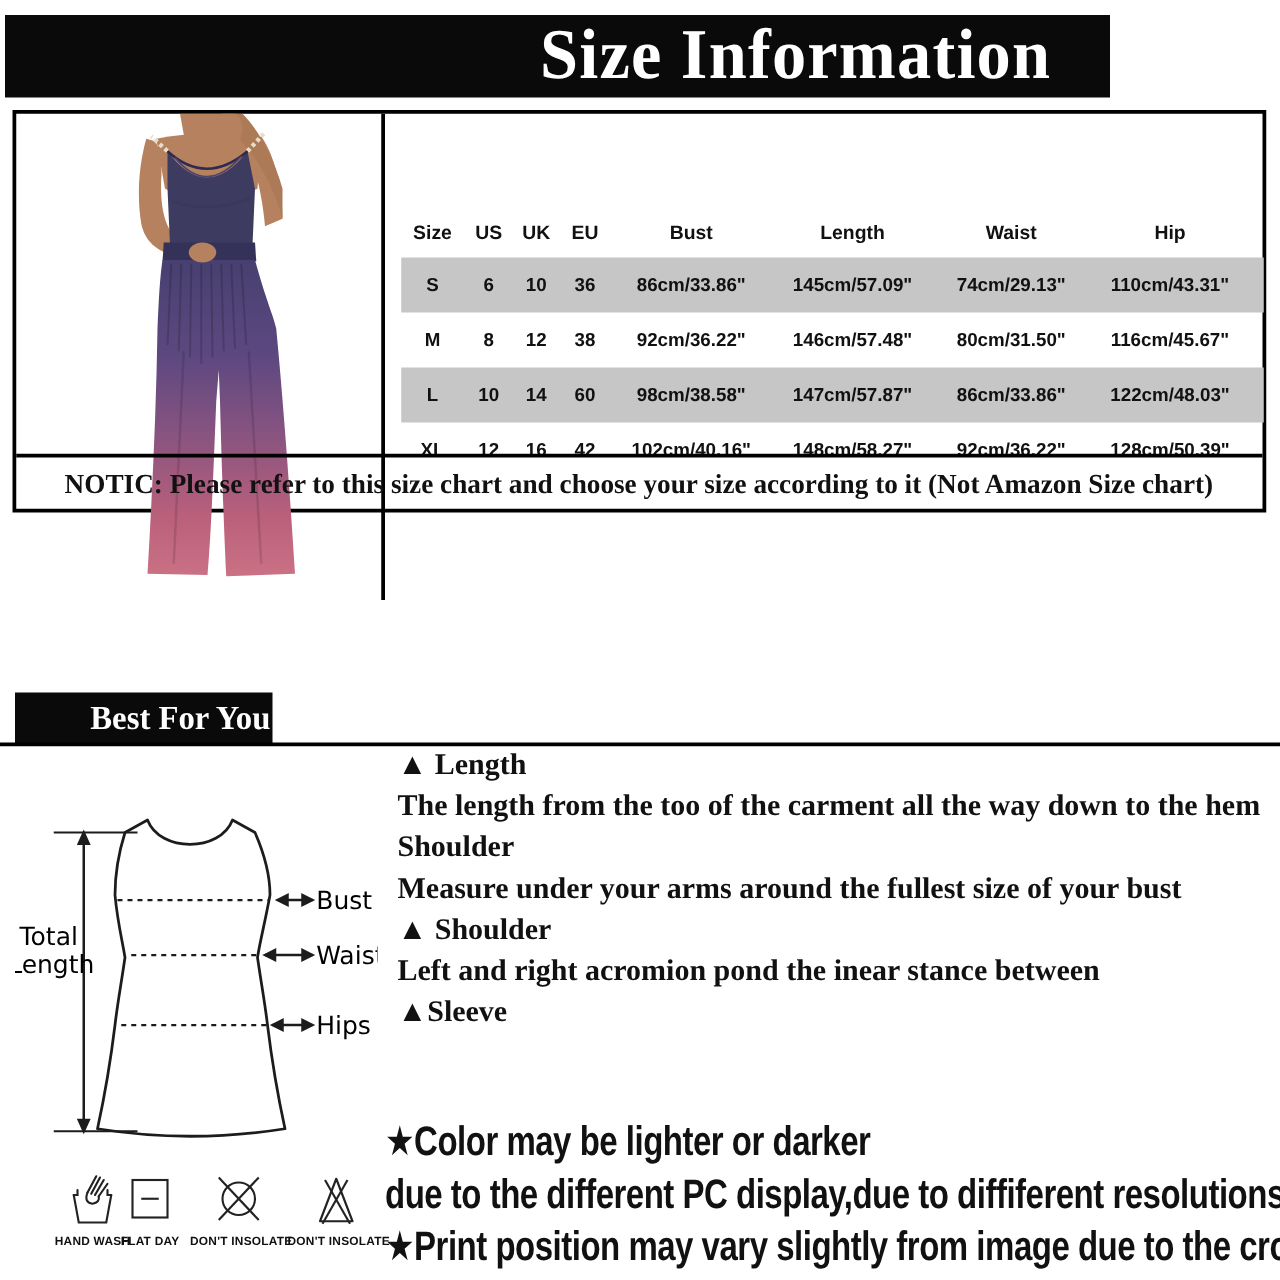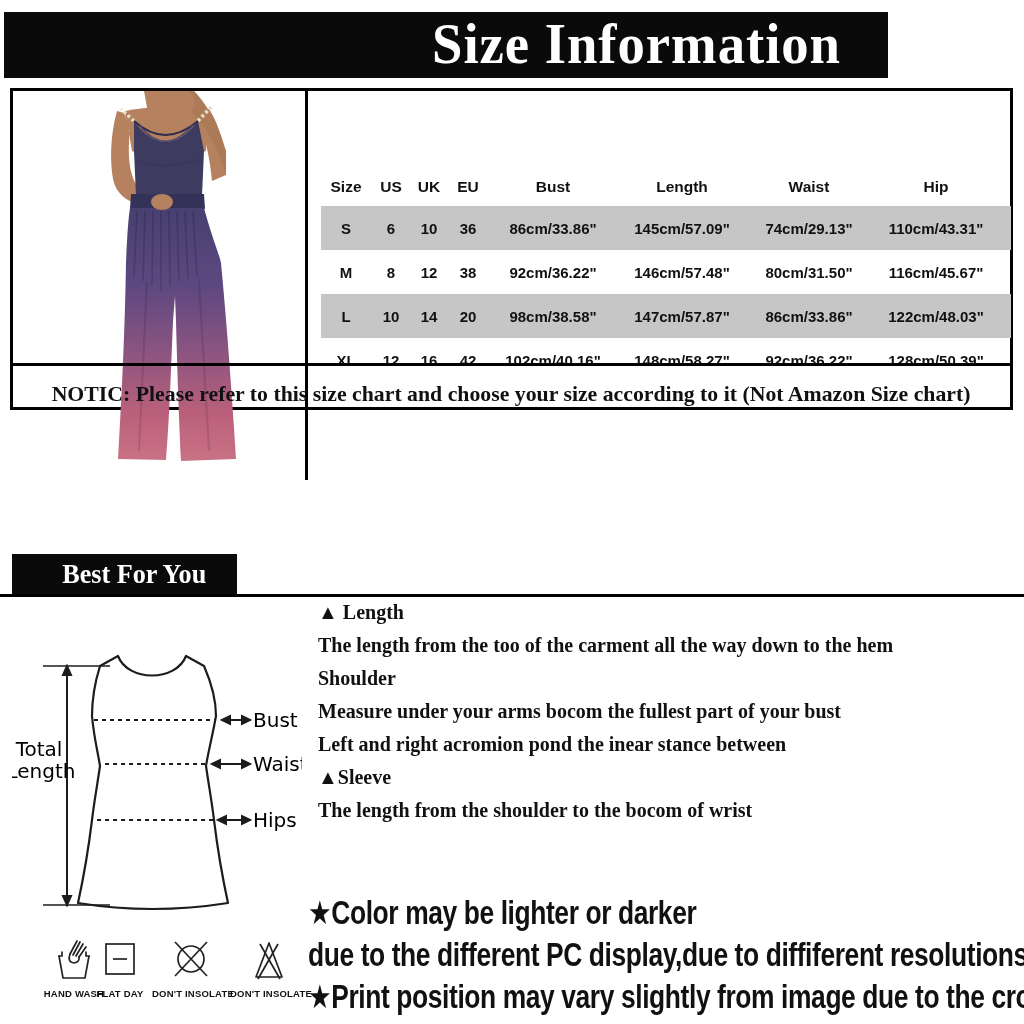--- a/index.html
+++ b/index.html
@@ -161,7 +161,7 @@
           <div>L</div>
           <div>10</div>
           <div>14</div>
-          <div>20</div>
+          <div>60</div>
           <div>98cm/38.58"</div>
           <div>147cm/57.87"</div>
           <div>86cm/33.86"</div>

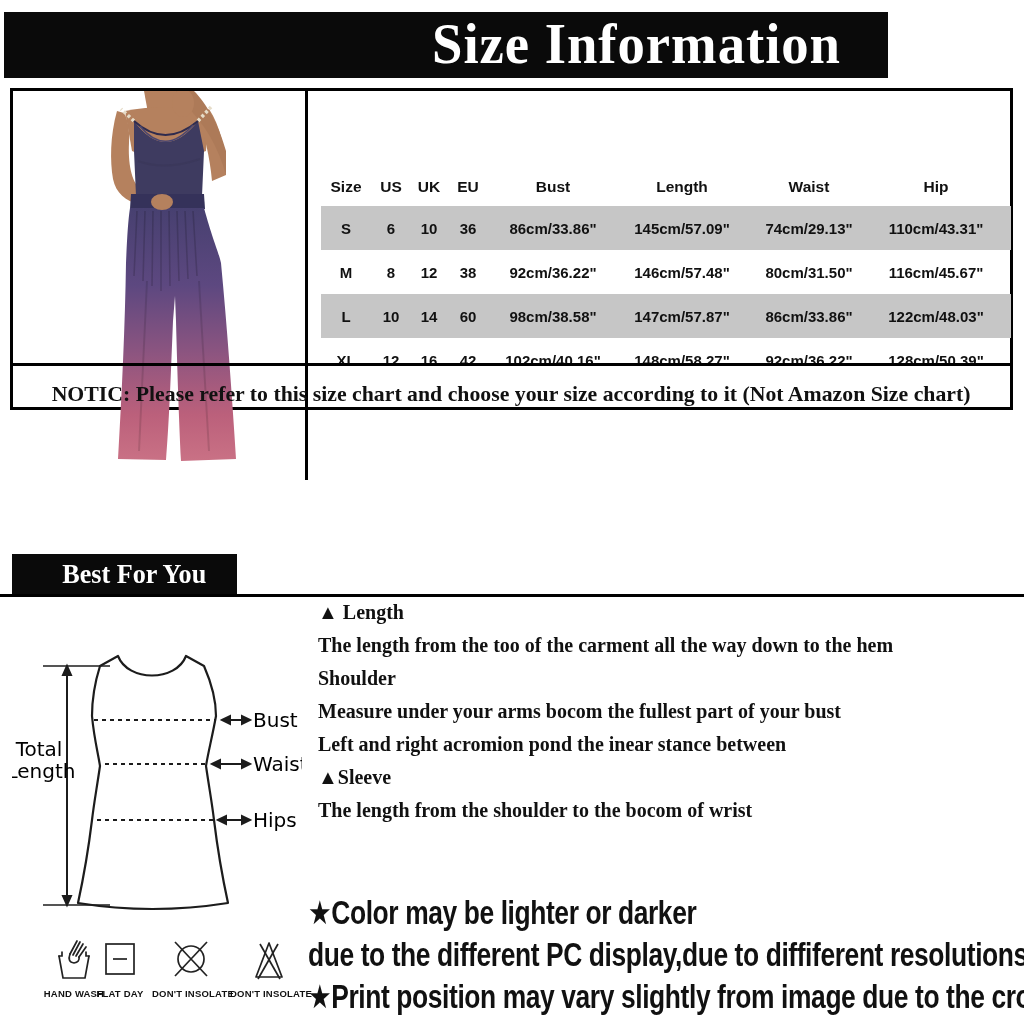--- a/index.html
+++ b/index.html
@@ -18,7 +18,7 @@
   .photo-cell{position:absolute;left:0;top:0;width:292px;height:389px;border-right:3px solid #000;box-sizing:content-box;}
   .table-cell{position:absolute;left:295px;top:0;right:0;height:389px;}
   .notice-strip{position:absolute;left:0;bottom:0;width:100%;height:44px;border-top:3px solid #000;
-       box-sizing:border-box;display:flex;align-items:flex-end;justify-content:center;}
+       box-sizing:border-box;display:flex;align-items:center;justify-content:center;}
   .notice-strip span{font-family:"Liberation Serif","DejaVu Sans",serif;font-weight:700;font-size:22px;
        white-space:nowrap;transform:scaleX(.99);}
 

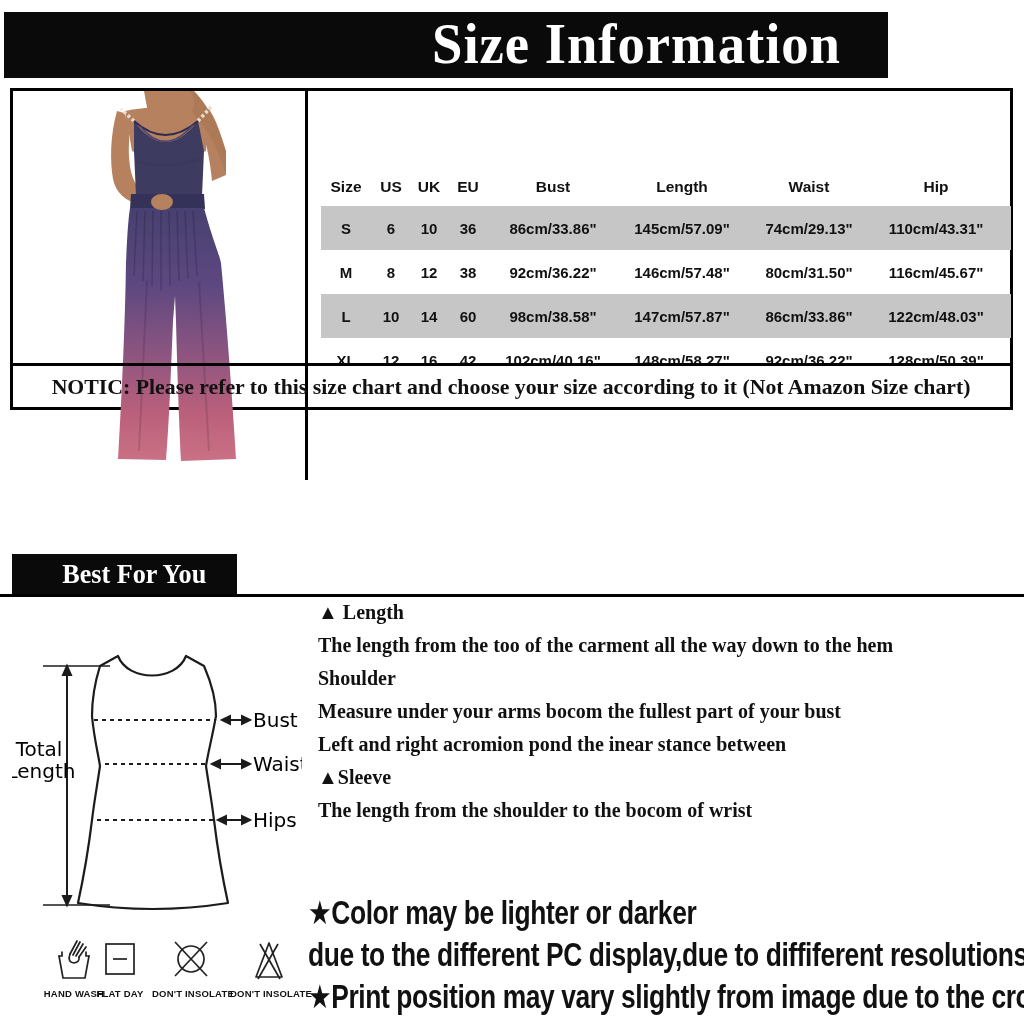--- a/index.html
+++ b/index.html
@@ -31,7 +31,7 @@
 
   
   .best-banner{position:absolute;left:12px;top:554px;width:206px;height:41px;background:#0a0a0a;
-       display:flex;align-items:center;justify-content:center;padding-left:19px;}
+       display:flex;align-items:center;justify-content:flex-end;}
   .best-banner span{color:#fff;font-family:"Liberation Serif",serif;font-weight:700;font-size:27px;
        transform:scaleX(.97);white-space:nowrap;}
   .rule{position:absolute;left:0;top:594px;width:1024px;height:3px;background:#000;}

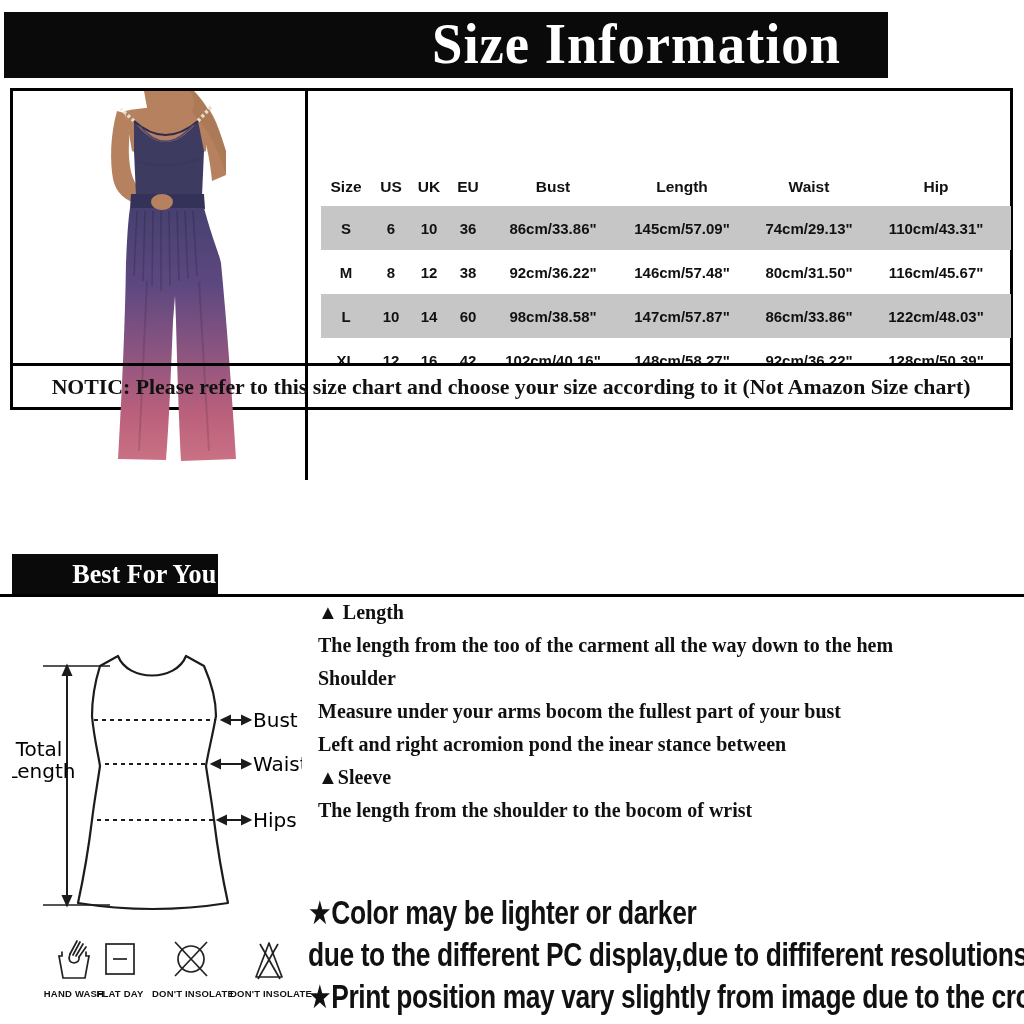--- a/index.html
+++ b/index.html
@@ -39,7 +39,7 @@
   
   .guide{position:absolute;left:318px;top:596px;width:700px;}
   .guide .gline{height:33px;line-height:33px;font-family:"Liberation Serif","DejaVu Sans",serif;
-       font-weight:700;font-size:20px;white-space:nowrap;}
+       font-weight:700;font-size:24px;white-space:nowrap;}
 
   
   .footnotes{position:absolute;left:308px;top:892px;width:716px;}

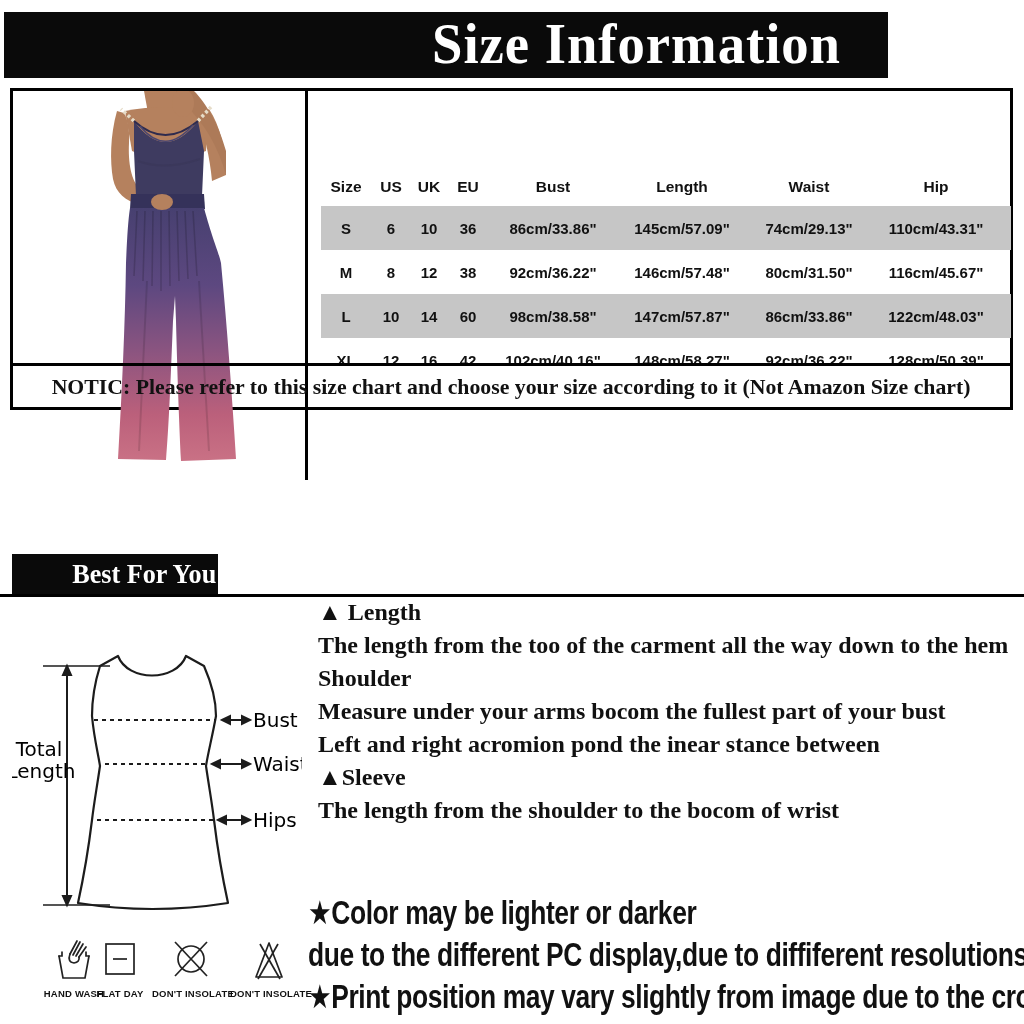--- a/index.html
+++ b/index.html
@@ -241,7 +241,7 @@
   <div class="gline">▲  Length</div>
   <div class="gline">The length from the too of the carment all the way down to the hem</div>
   <div class="gline">Shoulder</div>
-  <div class="gline">Measure under your arms bocom the fullest part of your bust</div>
+  <div class="gline">Measure under your arms around the fullest size of your bust</div>
   <div class="gline">Left and right acromion pond the inear stance between</div>
   <div class="gline">▲Sleeve</div>
   <div class="gline">The length from the shoulder to the bocom of wrist</div>

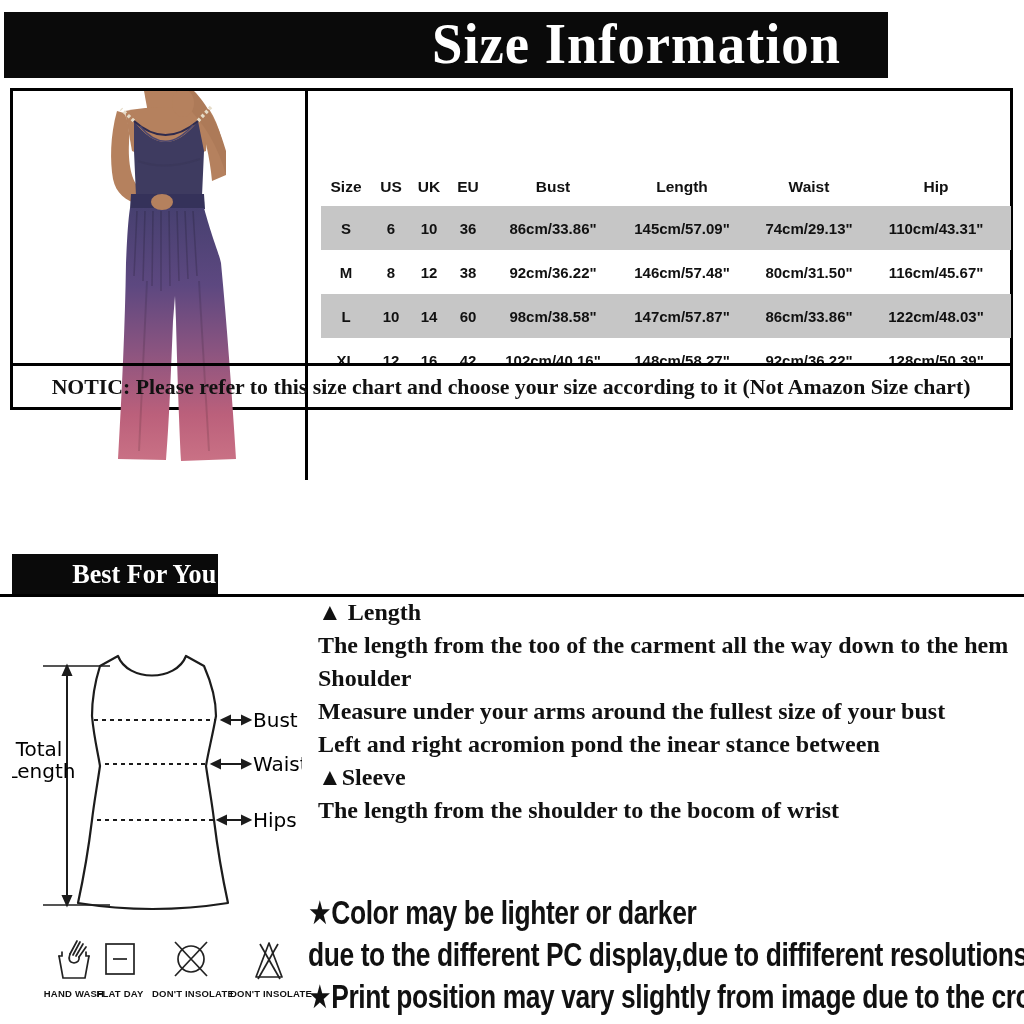--- a/index.html
+++ b/index.html
@@ -242,6 +242,7 @@
   <div class="gline">The length from the too of the carment all the way down to the hem</div>
   <div class="gline">Shoulder</div>
   <div class="gline">Measure under your arms around the fullest size of your bust</div>
+  <div class="gline">▲  Shoulder</div>
   <div class="gline">Left and right acromion pond the inear stance between</div>
   <div class="gline">▲Sleeve</div>
   <div class="gline">The length from the shoulder to the bocom of wrist</div>

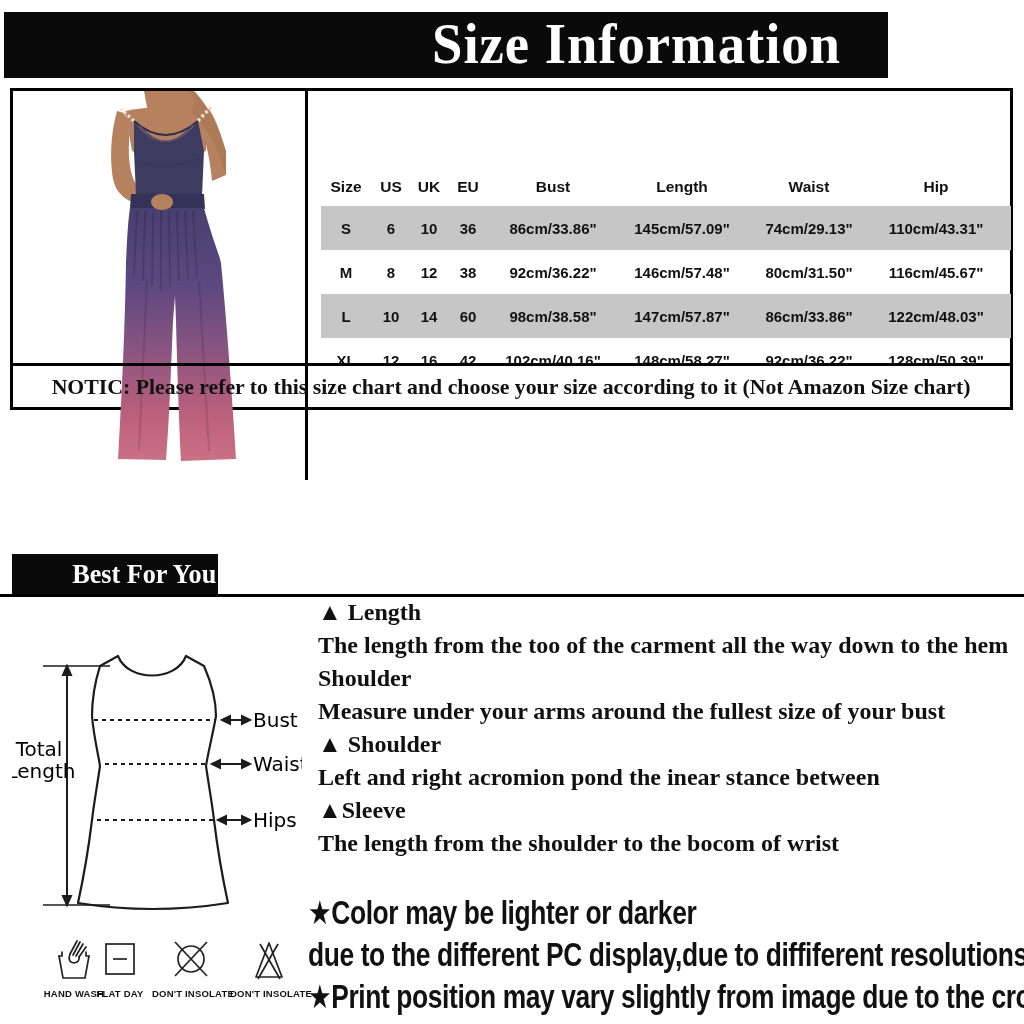--- a/index.html
+++ b/index.html
@@ -245,7 +245,6 @@
   <div class="gline">▲  Shoulder</div>
   <div class="gline">Left and right acromion pond the inear stance between</div>
   <div class="gline">▲Sleeve</div>
-  <div class="gline">The length from the shoulder to the bocom of wrist</div>
 </div>
 
 <div class="footnotes">

